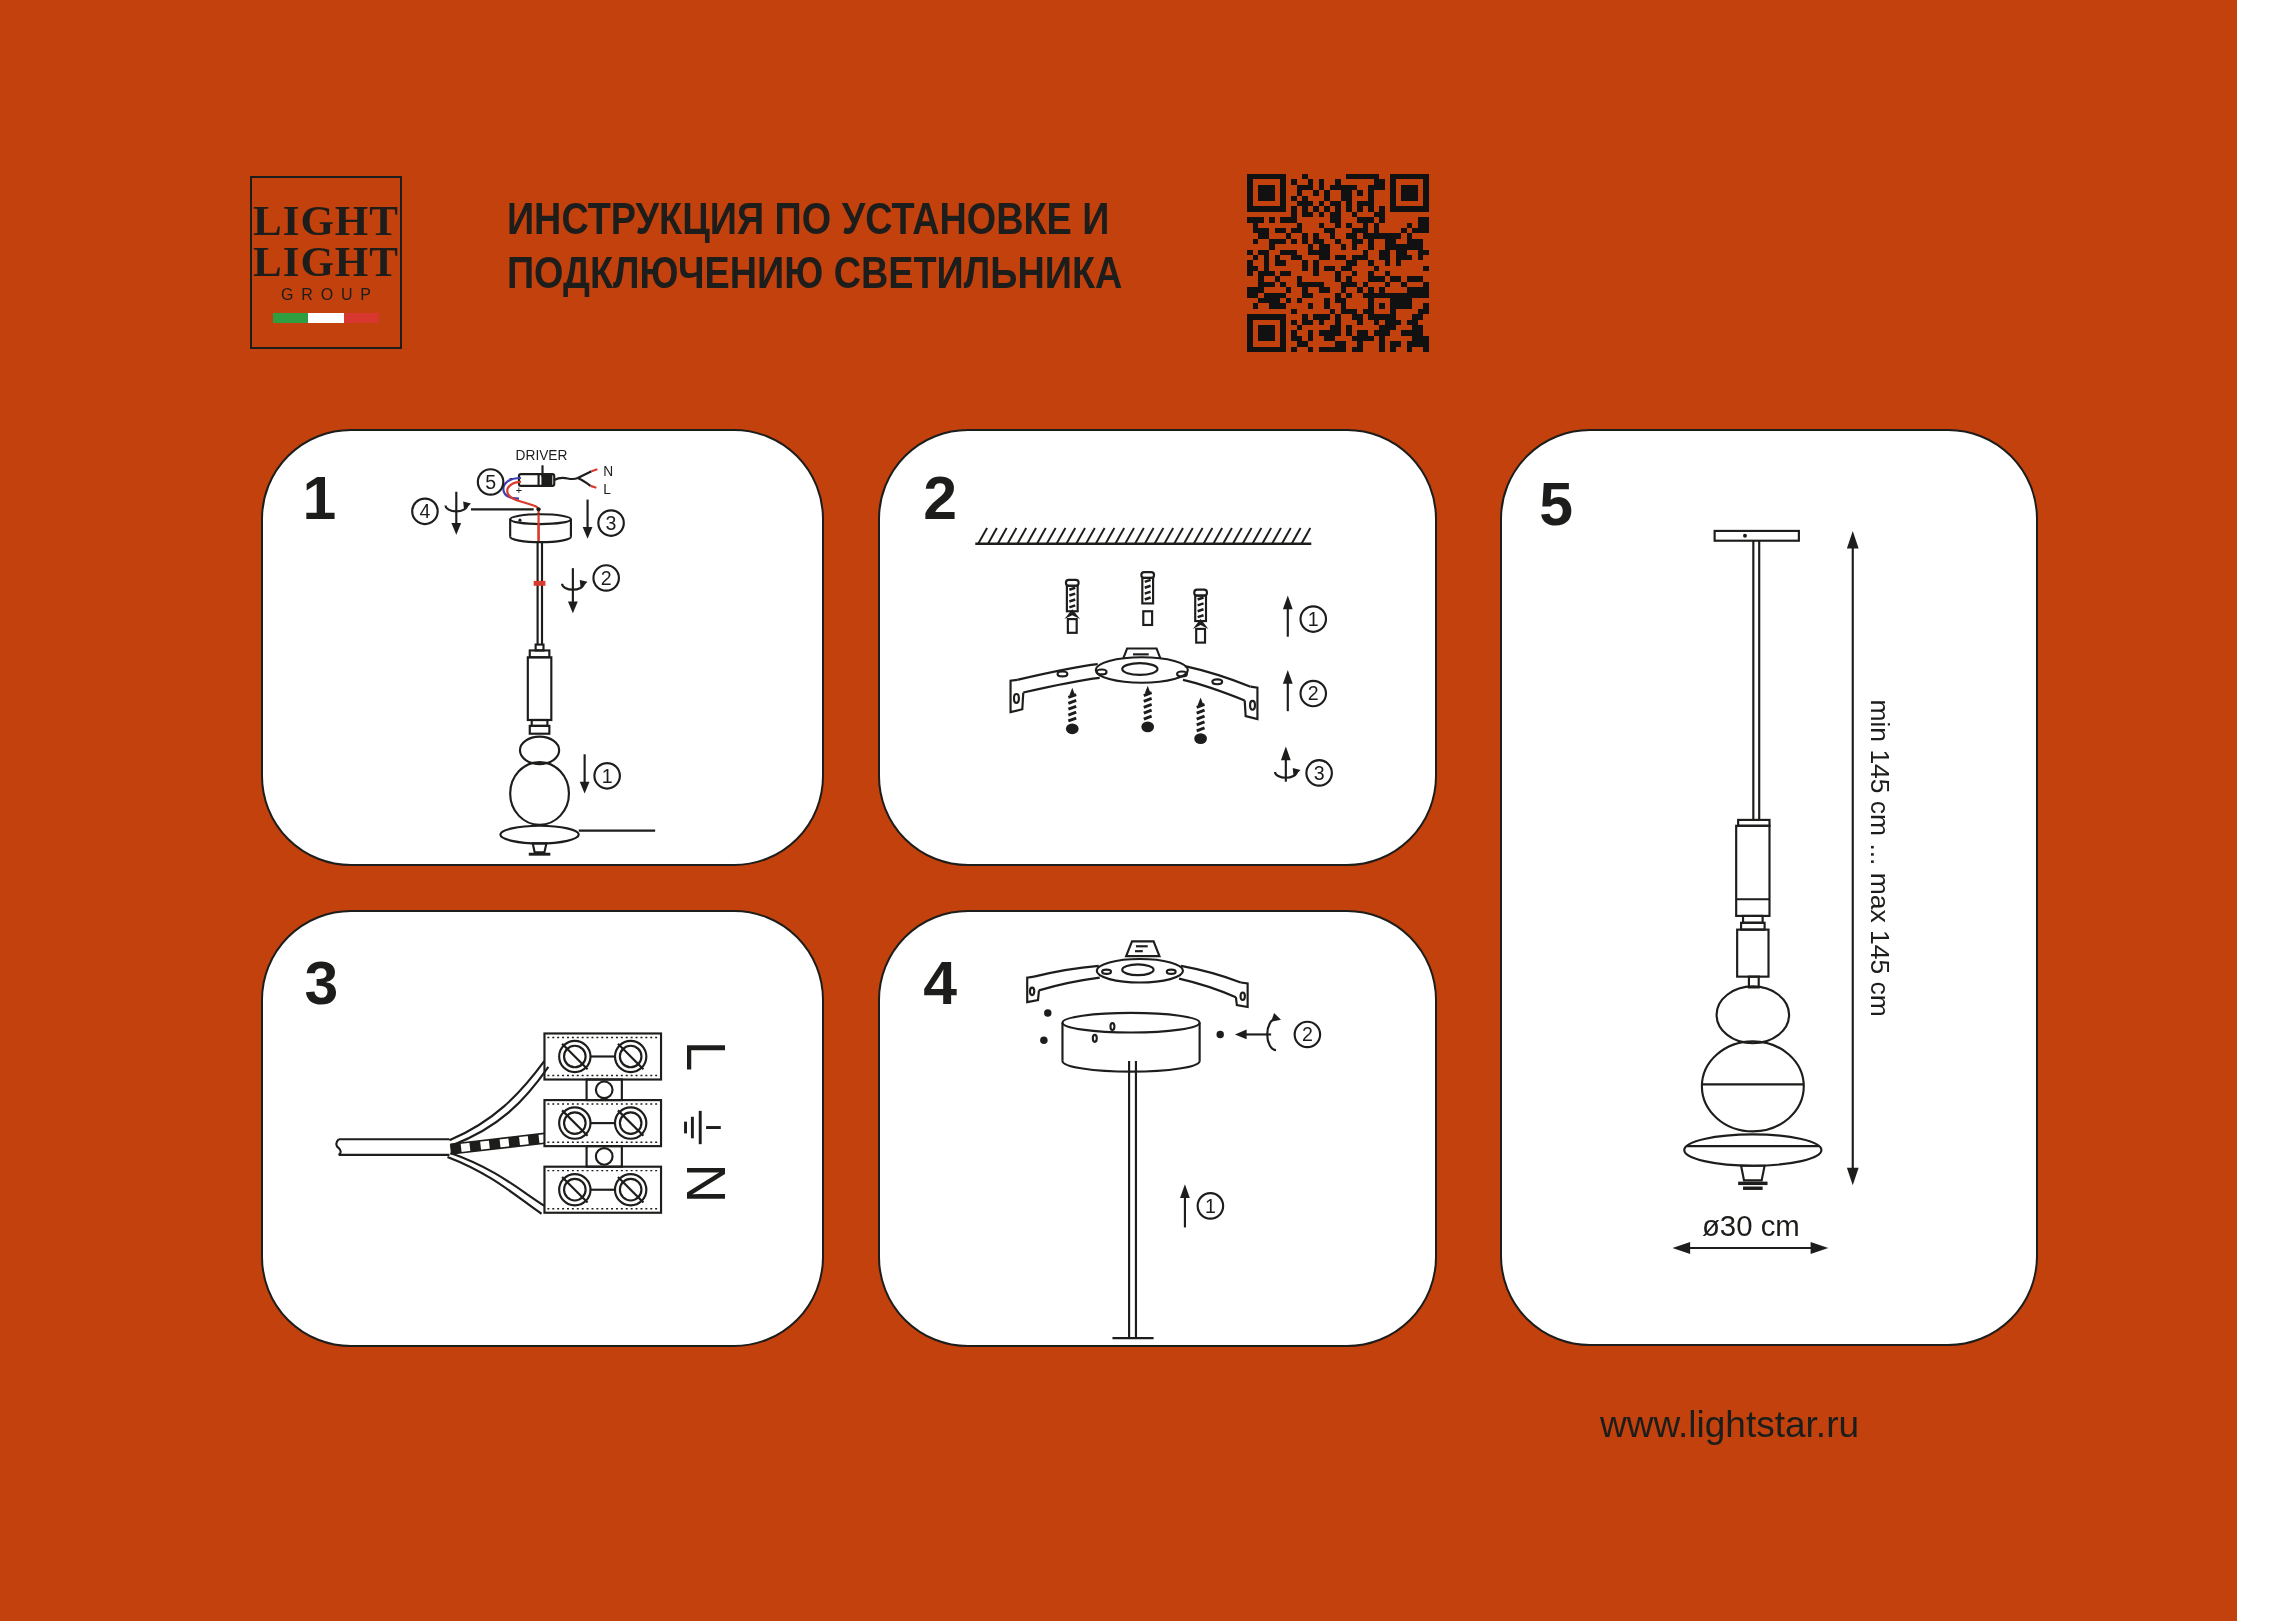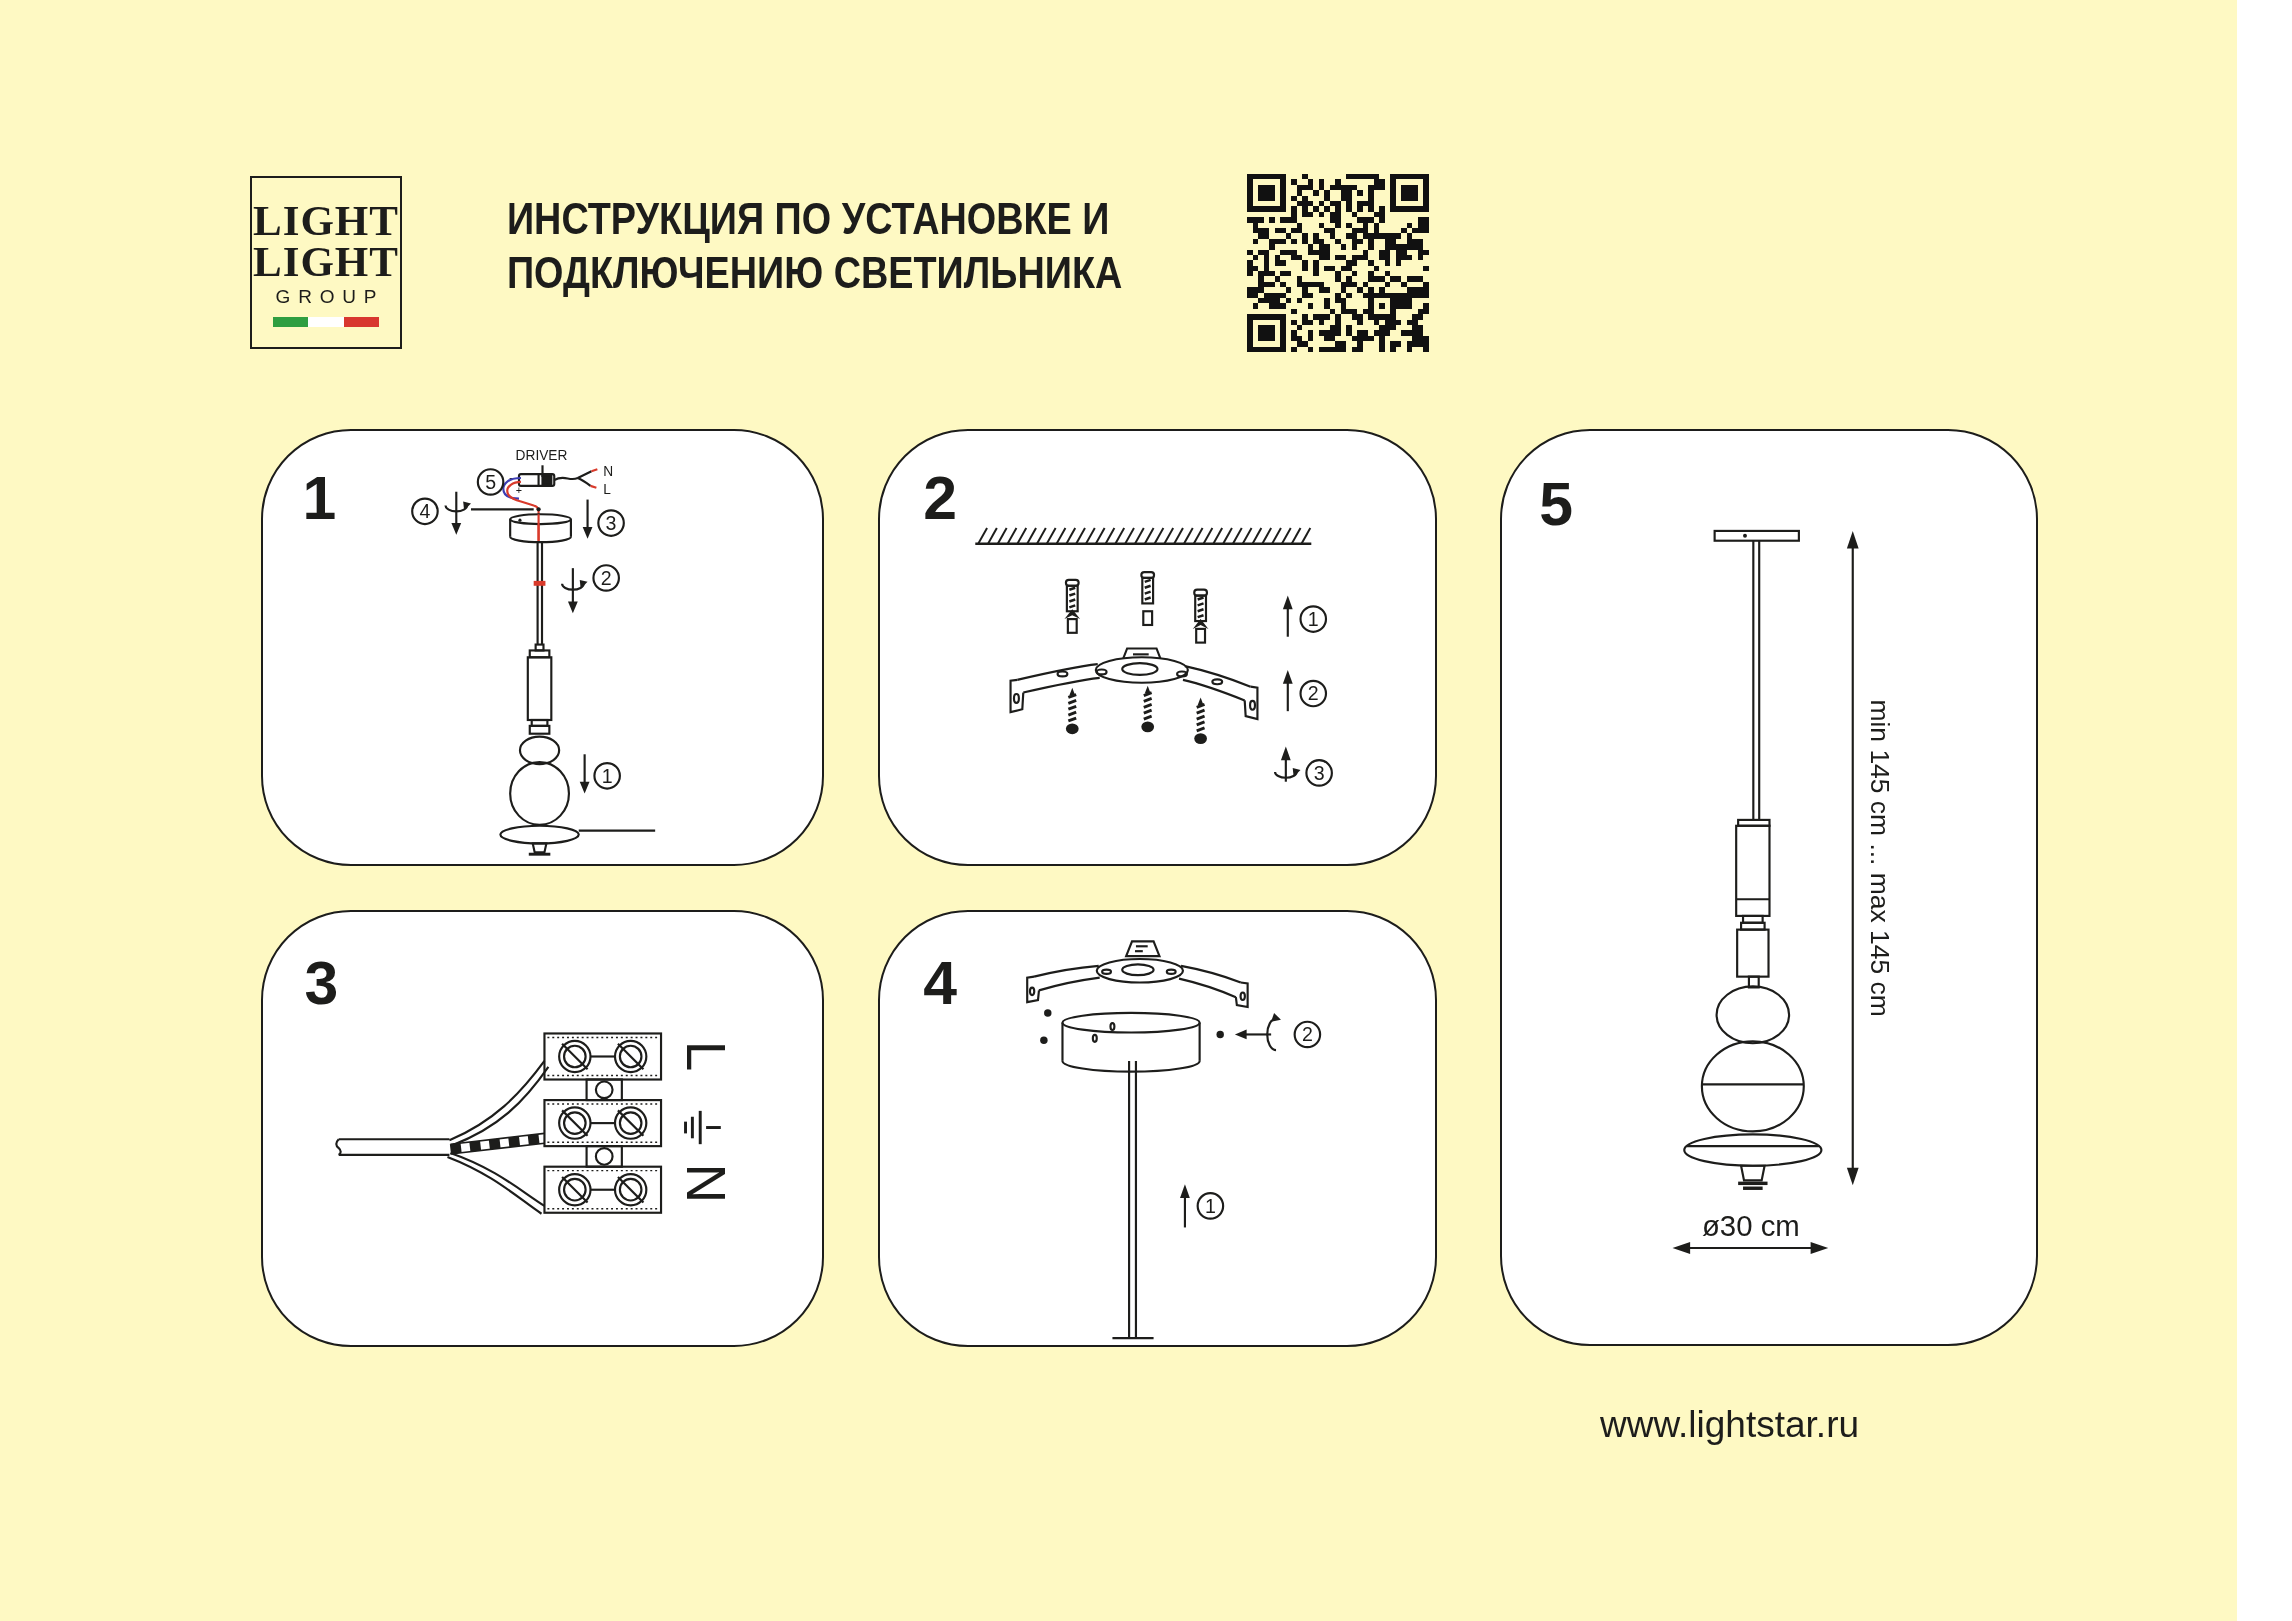--- a/index.html
+++ b/index.html
@@ -3,7 +3,7 @@
 <meta charset="utf-8">
 <style>
   html,body{margin:0;padding:0;background:#ffffff;}
-  #page{position:relative;width:2237px;height:1621px;background:#fef9c3;overflow:hidden;
+  #page{position:relative;width:2237px;height:1621px;background:#c2410c;overflow:hidden;
         font-family:"Liberation Sans",sans-serif;color:#1d1d1b;}
   .panel{position:absolute;border:2.5px solid #1d1d1b;border-radius:90px;background:#fff;}
   .panel svg{position:absolute;left:0;top:0;}

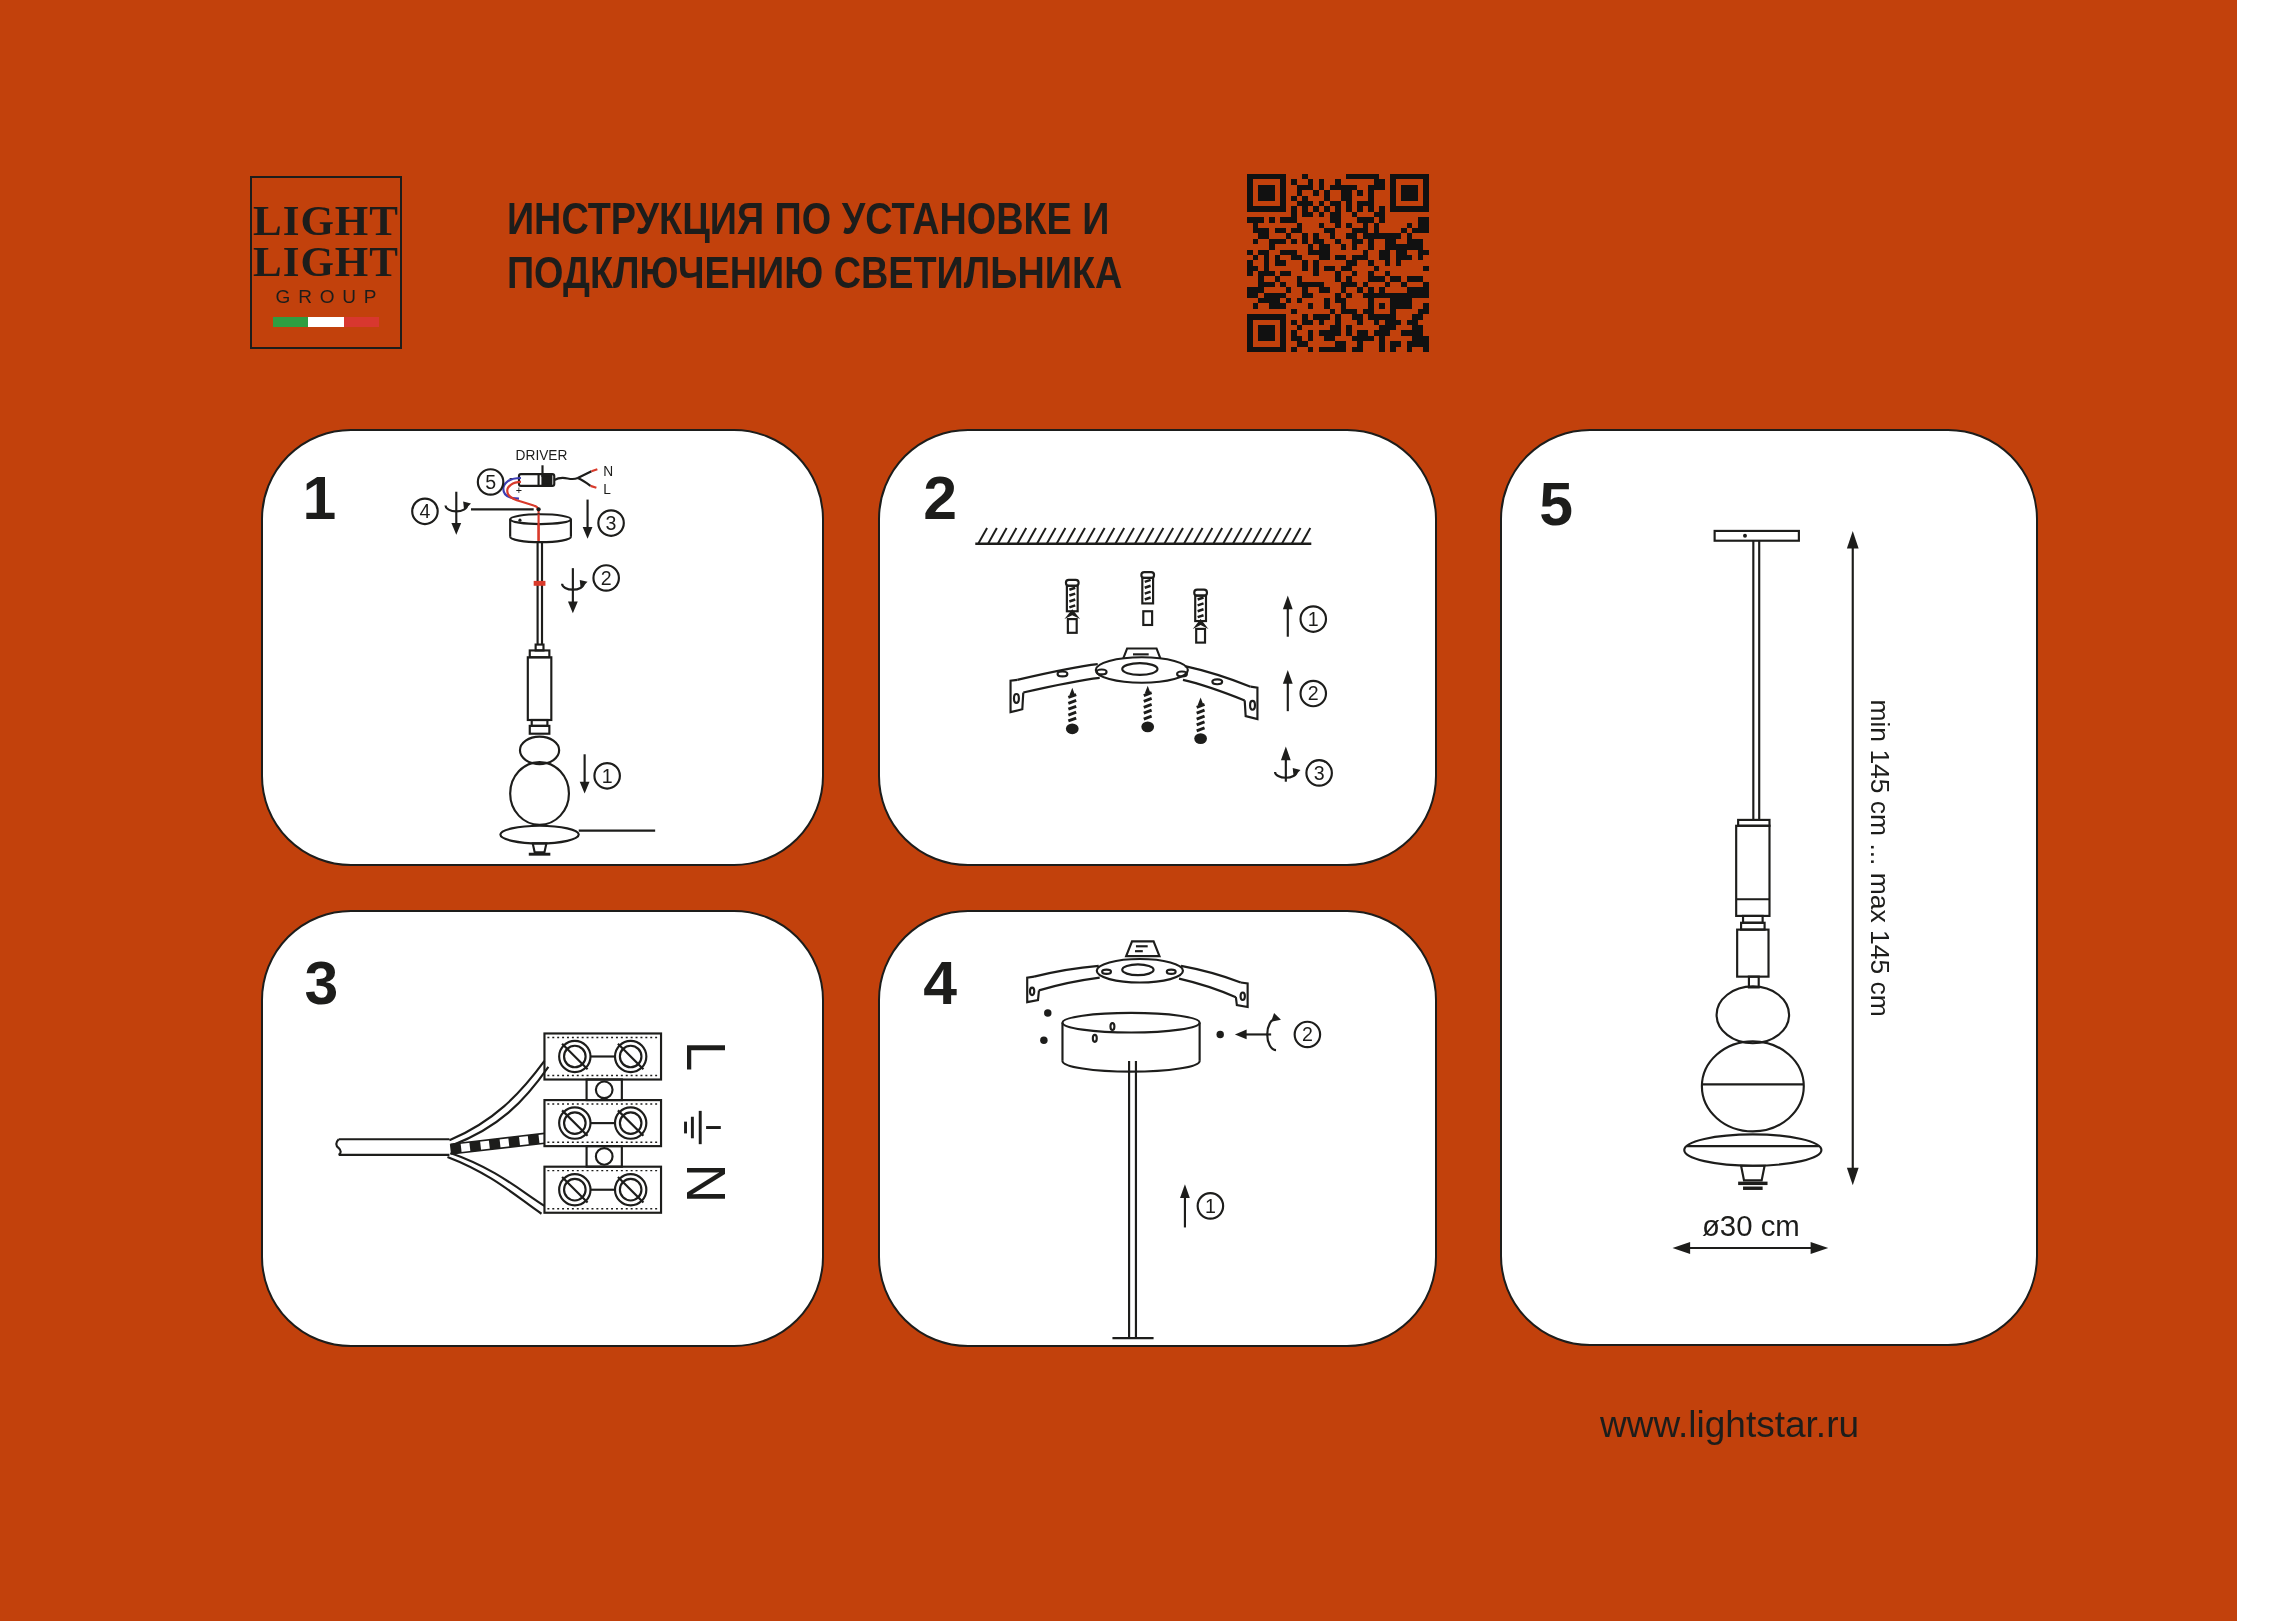--- a/index.html
+++ b/index.html
@@ -16,7 +16,7 @@
   #logo-light,#logo-star{font-family:"Liberation Serif",serif;font-weight:bold;font-size:43px;
             line-height:41px;letter-spacing:1px;margin:0;}
   #logo-light{margin-top:21.6px;}
-  #logo-group{font-size:19px;letter-spacing:7.8px;margin-top:4.9px;margin-left:7.8px;}
+  #logo-group{font-size:16px;letter-spacing:7.8px;margin-top:4.9px;margin-left:7.8px;}
   #logo-flag{width:106px;height:9.8px;margin-top:8.8px;display:flex;}
   #logo-flag div{flex:1;height:100%;}
   #title{position:absolute;left:469px;top:192px;width:474px;text-align:center;

